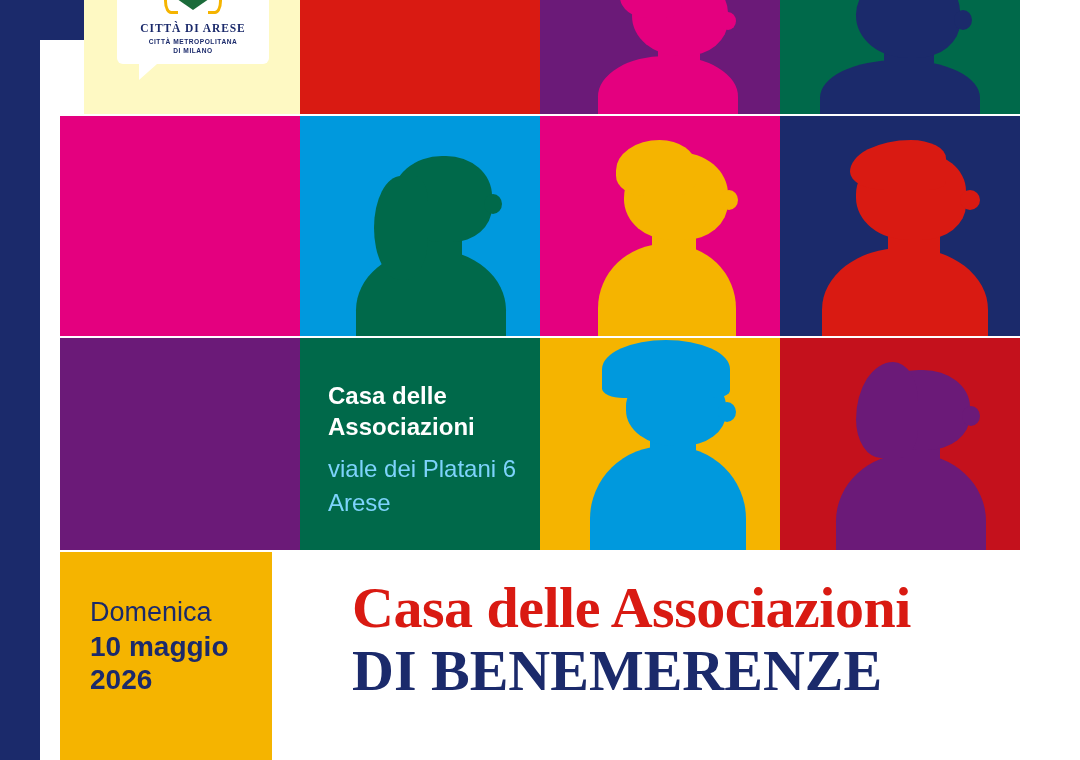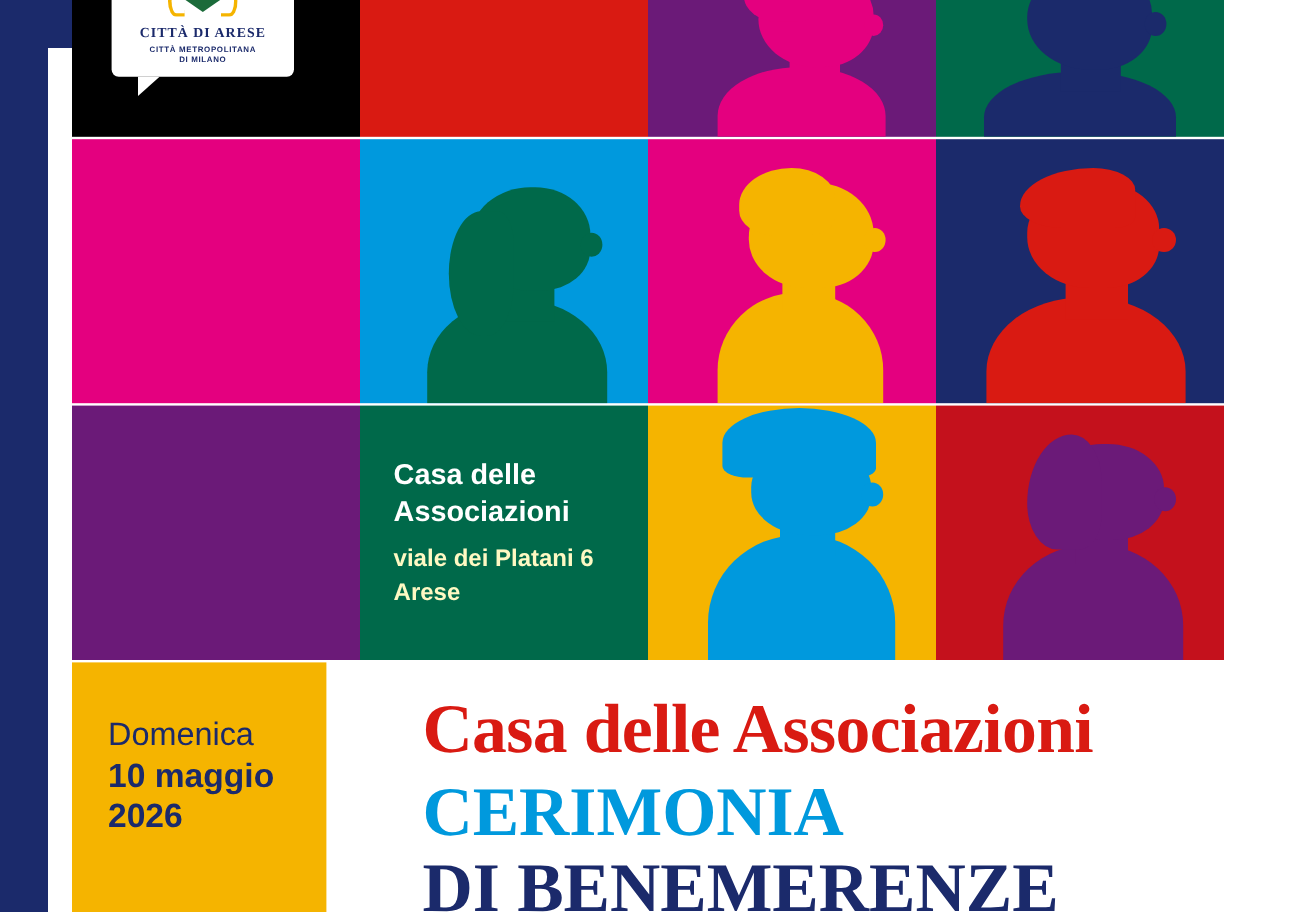--- a/index.html
+++ b/index.html
@@ -46,7 +46,7 @@
   .r2 { top: 338px; height: 212px; }
 
   
-  .logo-cell { background: #000000; }
+  .logo-cell { background: #fef9c3; margin-left: 24px; }
   .logo-card {
     position: absolute;
     left: 33px; top: -86px;

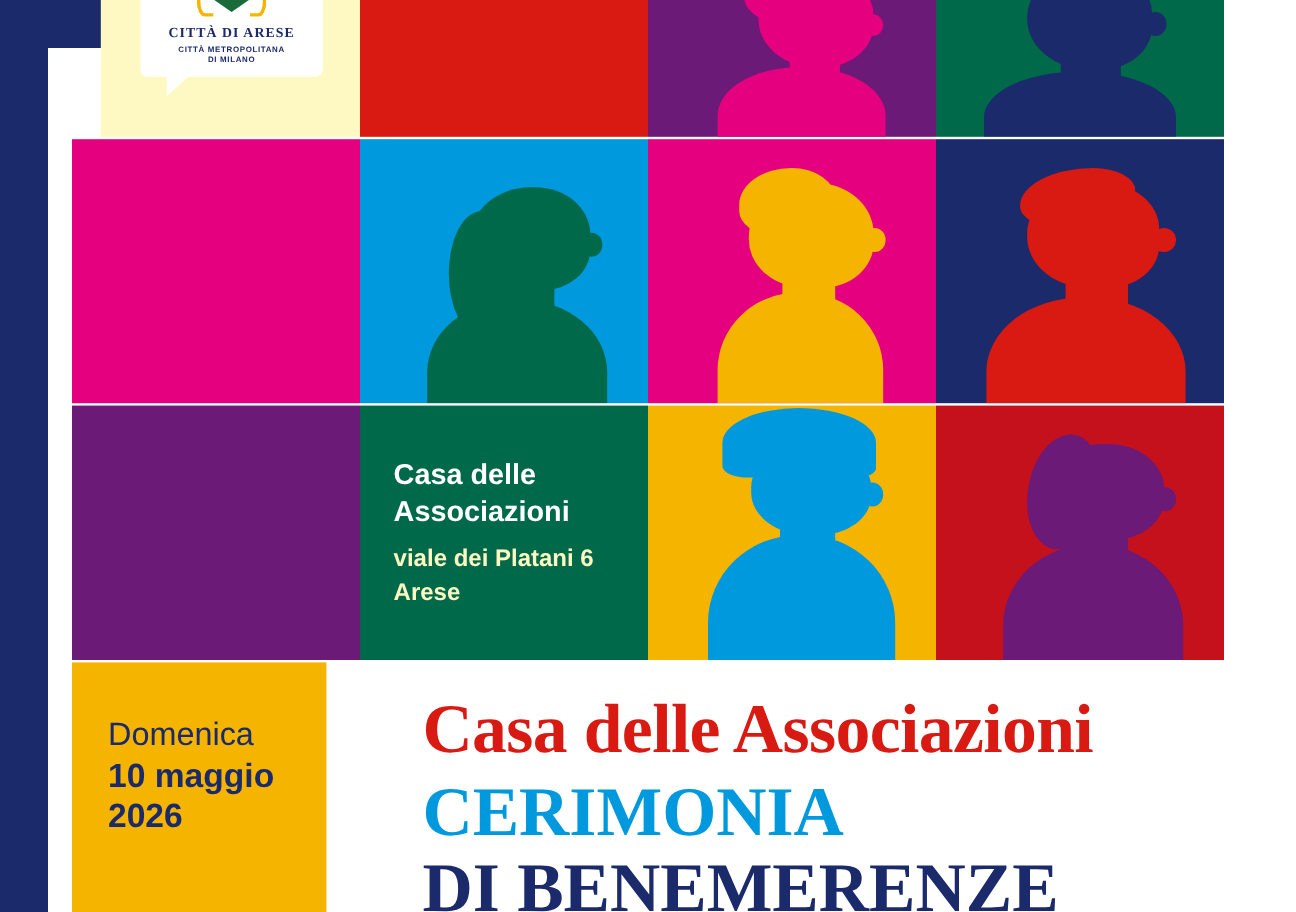--- a/index.html
+++ b/index.html
@@ -141,7 +141,7 @@
   }
   .venue-addr {
     position: absolute; left: 28px; top: 114px; right: 16px;
-    color: #fef9c3; font-weight: 700; font-size: 20px; line-height: 1.4;
+    color: #7dd3fc; font-weight: 400; font-size: 24px; line-height: 1.4;
   }
 
   

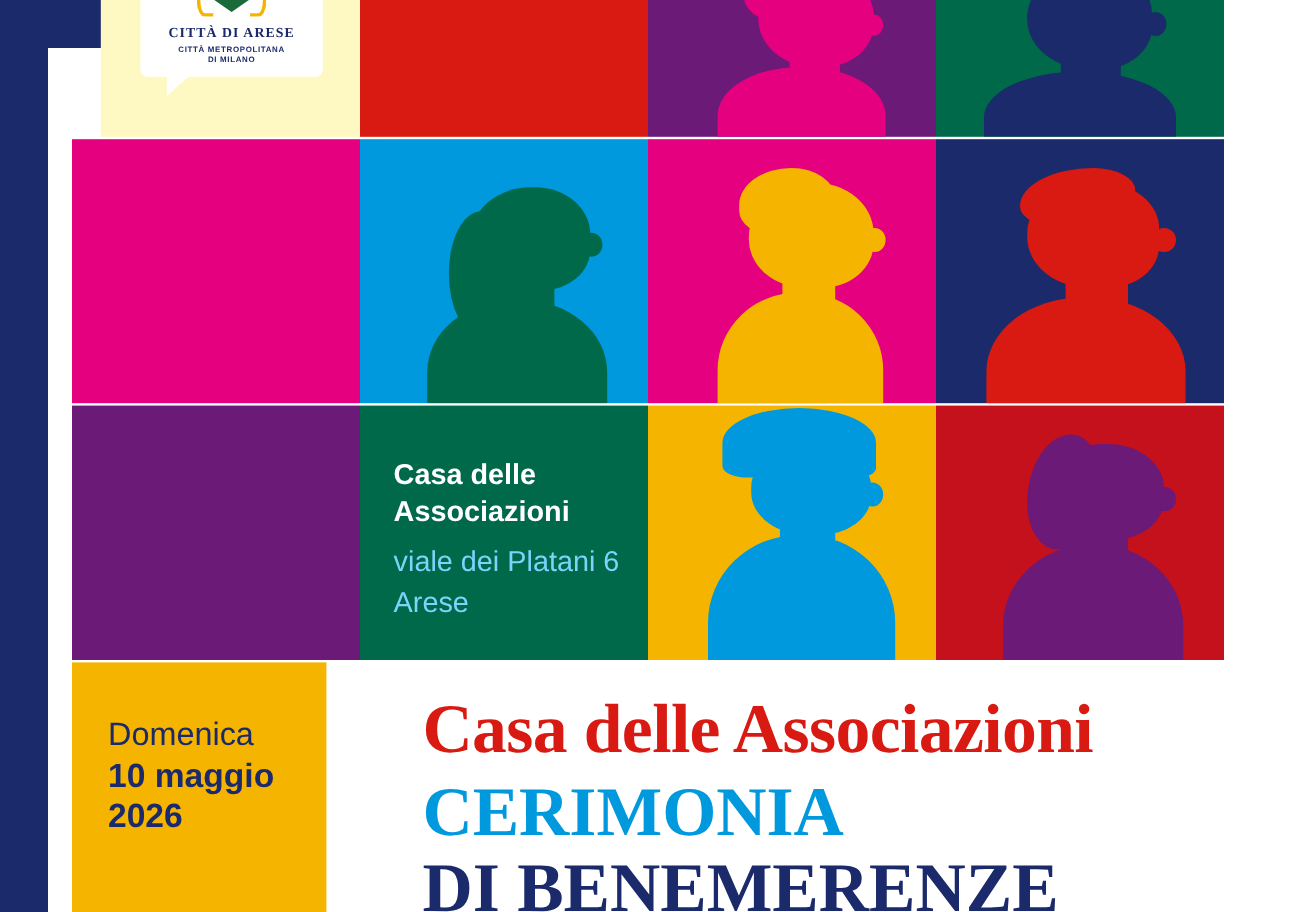--- a/index.html
+++ b/index.html
@@ -309,7 +309,6 @@
 
   <div class="headline">
     <div class="h-title">Casa delle Associazioni</div>
-    <div class="h-sub1">CERIMONIA</div>
     <div class="h-sub2">DI BENEMERENZE</div>
   </div>
 

